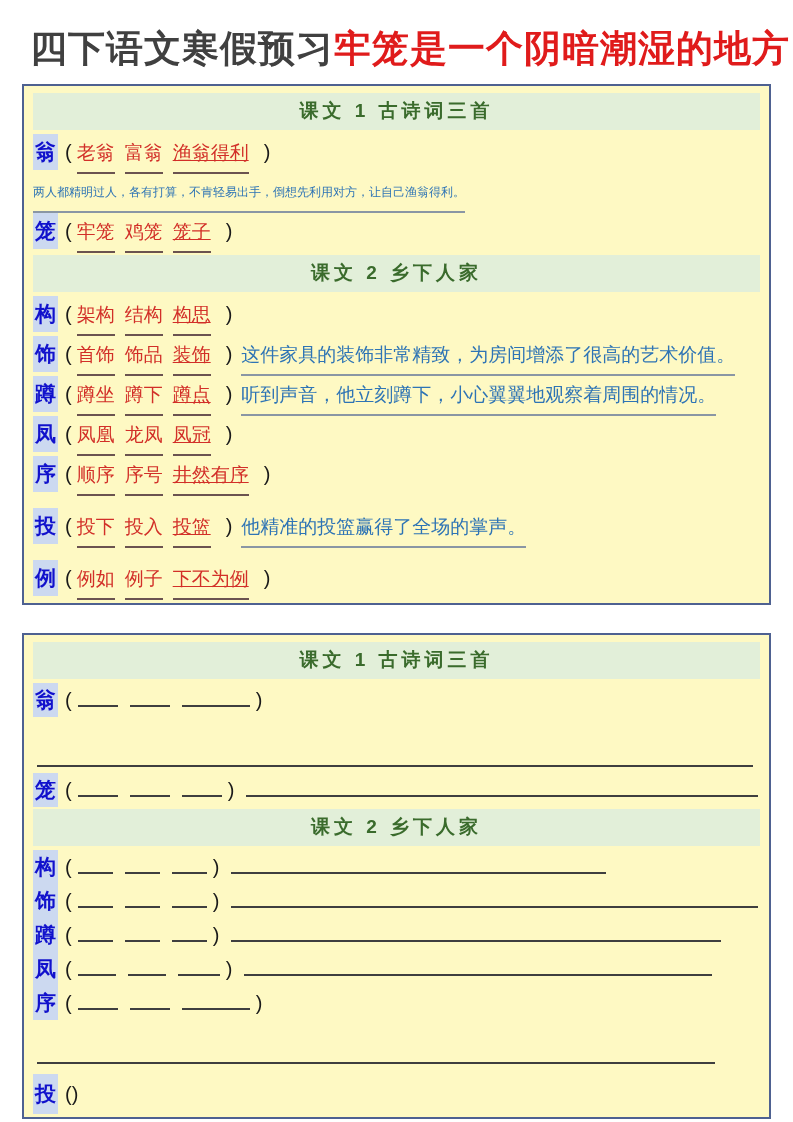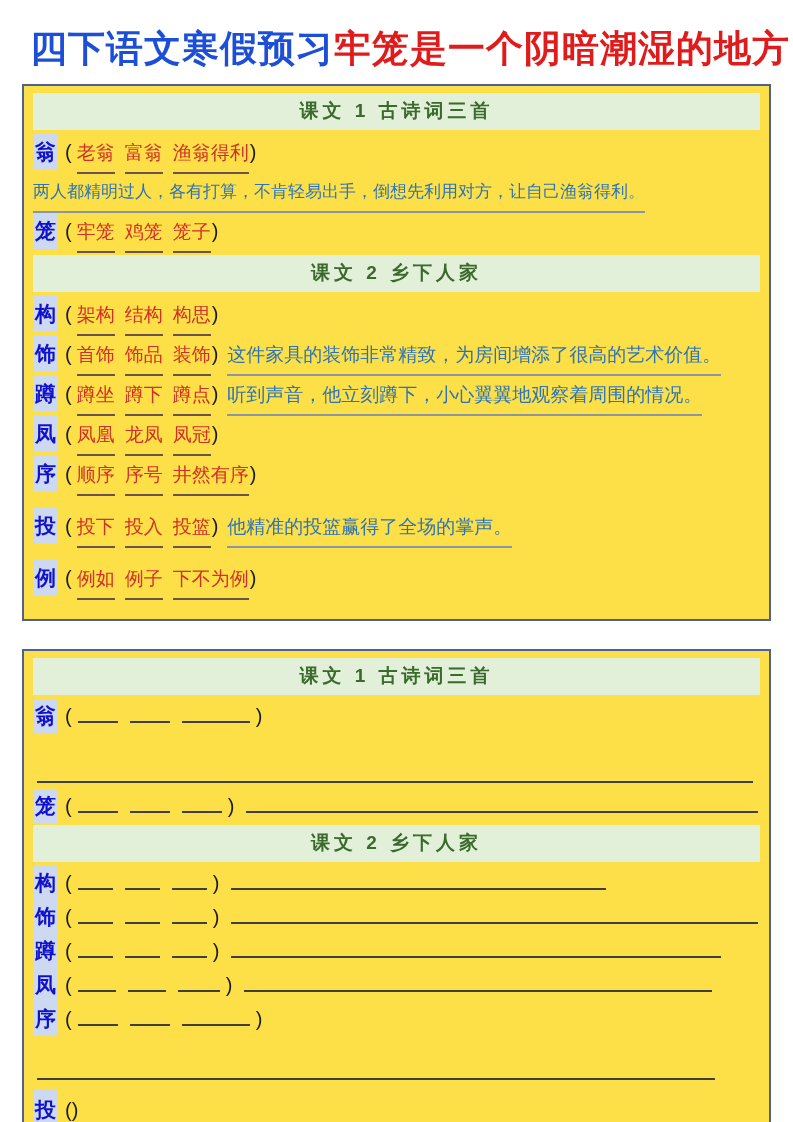--- a/index.html
+++ b/index.html
@@ -16,7 +16,7 @@
     letter-spacing:1px;
     white-space:nowrap;
   }
-  .page-title .t-black { color:#1d4ed8; }
+  .page-title .t-black { color:#404040; }
   .page-title .t-red   { color:#e01b1b; }
 
   .box {

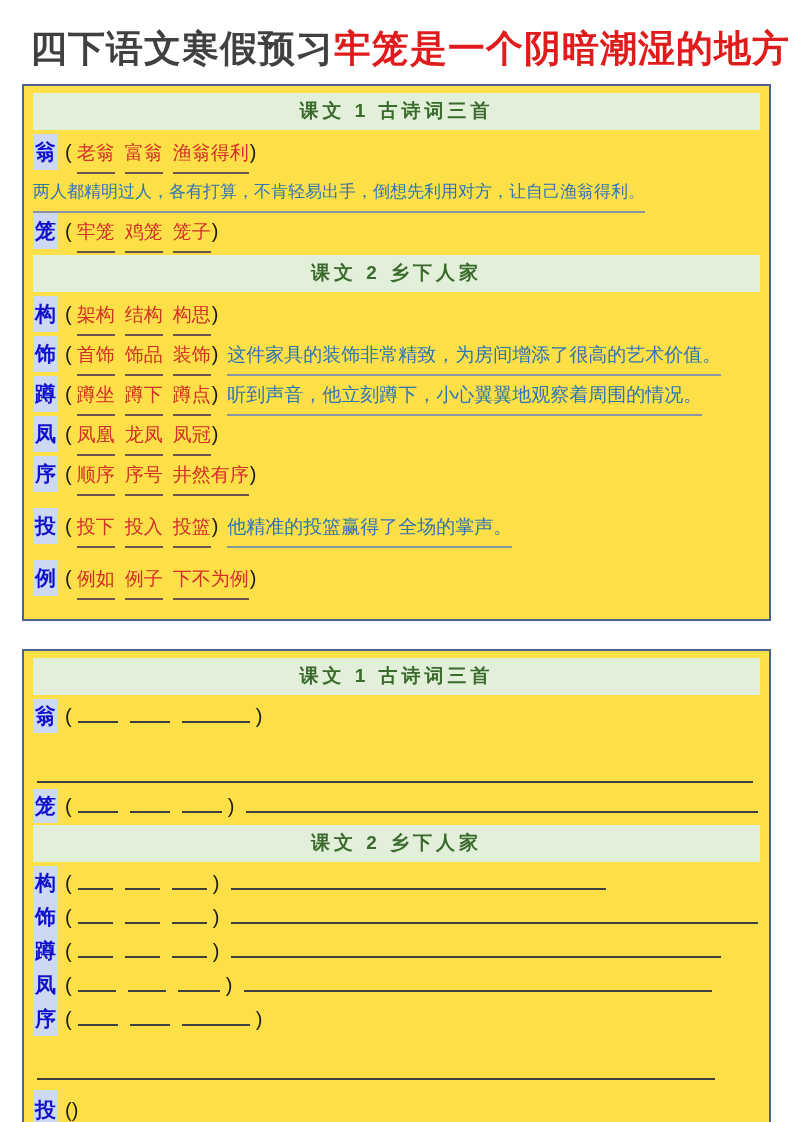--- a/index.html
+++ b/index.html
@@ -22,8 +22,8 @@
   .box {
     border:2px solid #4e6191;
     margin:0 22px 0 22px;
-    padding:5px 7px 19px 7px;
-    background:#fde047;
+    padding:5px 7px 3px 7px;
+    background:#fef9c3;
   }
   .box + .box { margin-top:28px; }
 

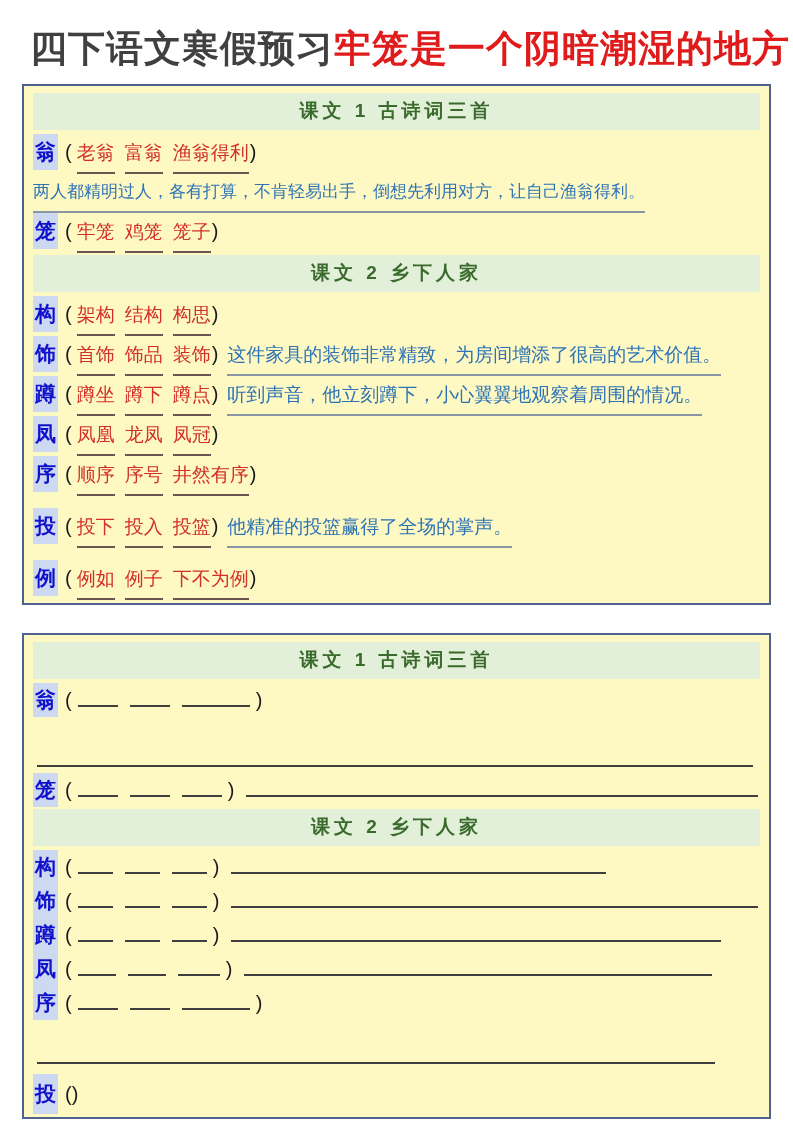--- a/index.html
+++ b/index.html
@@ -63,7 +63,7 @@
     padding-bottom:1px;
     flex:none;
   }
-  .word.last { margin-right:1px; }
+  .word.last { margin-right:15px;text-decoration:underline; }
   .sent {
     color:#2e74b5;
     border-bottom:2px solid #8a96a4;

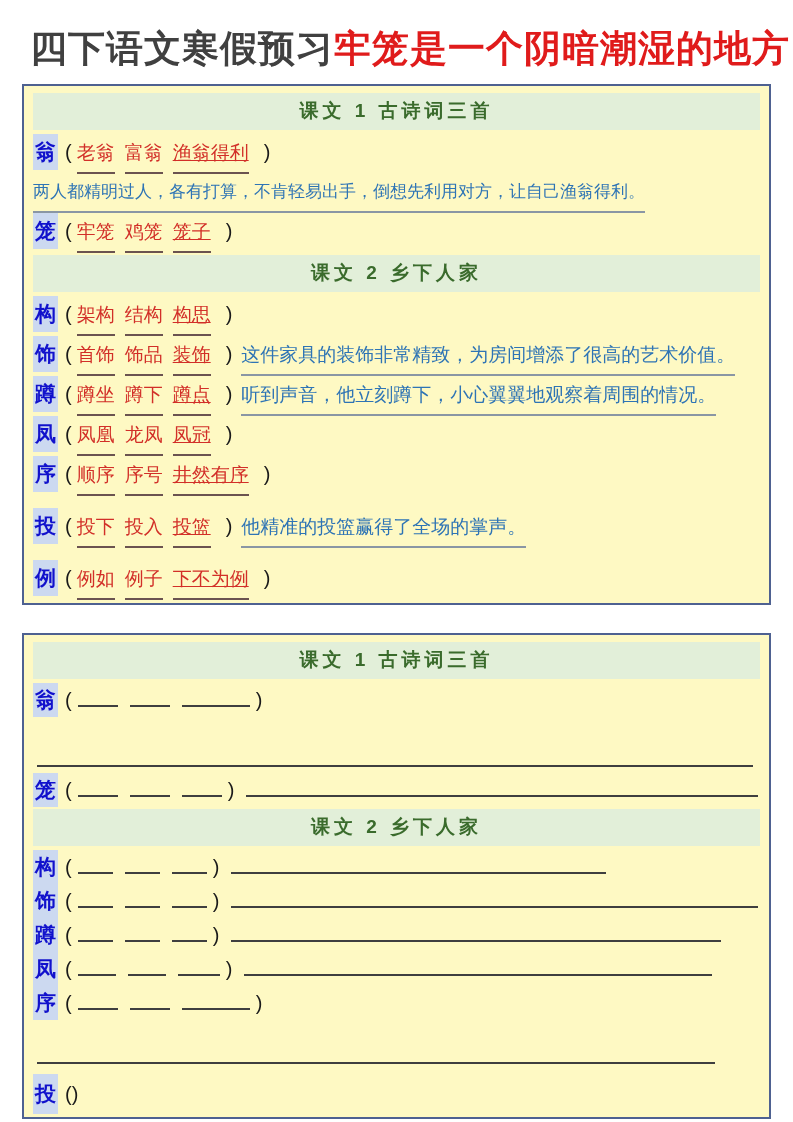--- a/index.html
+++ b/index.html
@@ -72,7 +72,7 @@
   }
   .sent-own {
     display:block;
-    font-size:17px;
+    font-size:12px;
     line-height:36px;
     padding-left:2px;
     color:#2e74b5;

